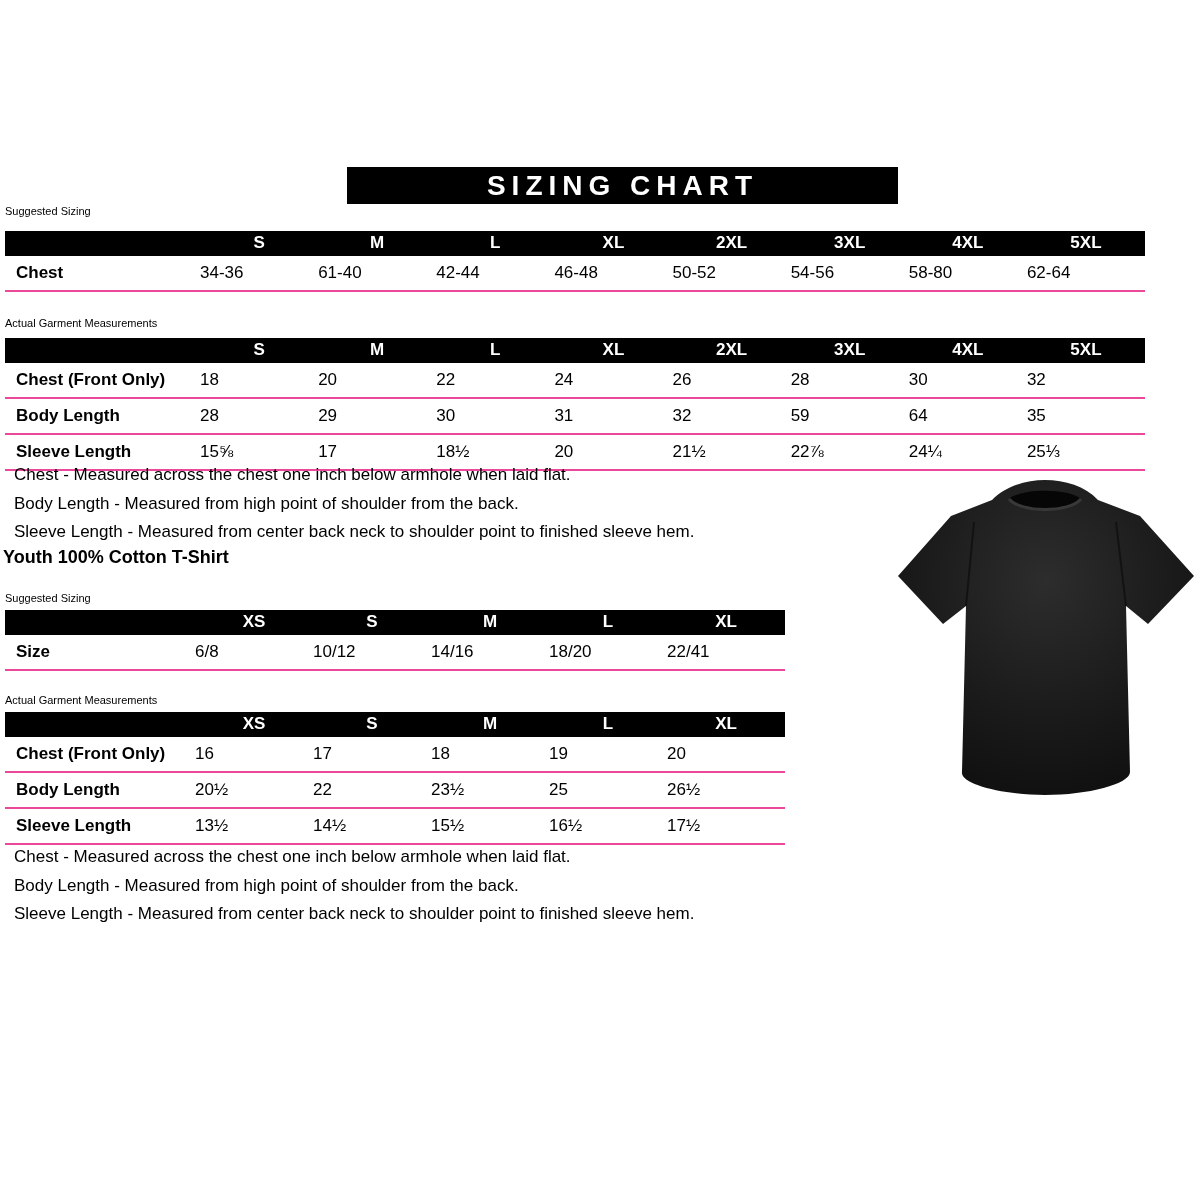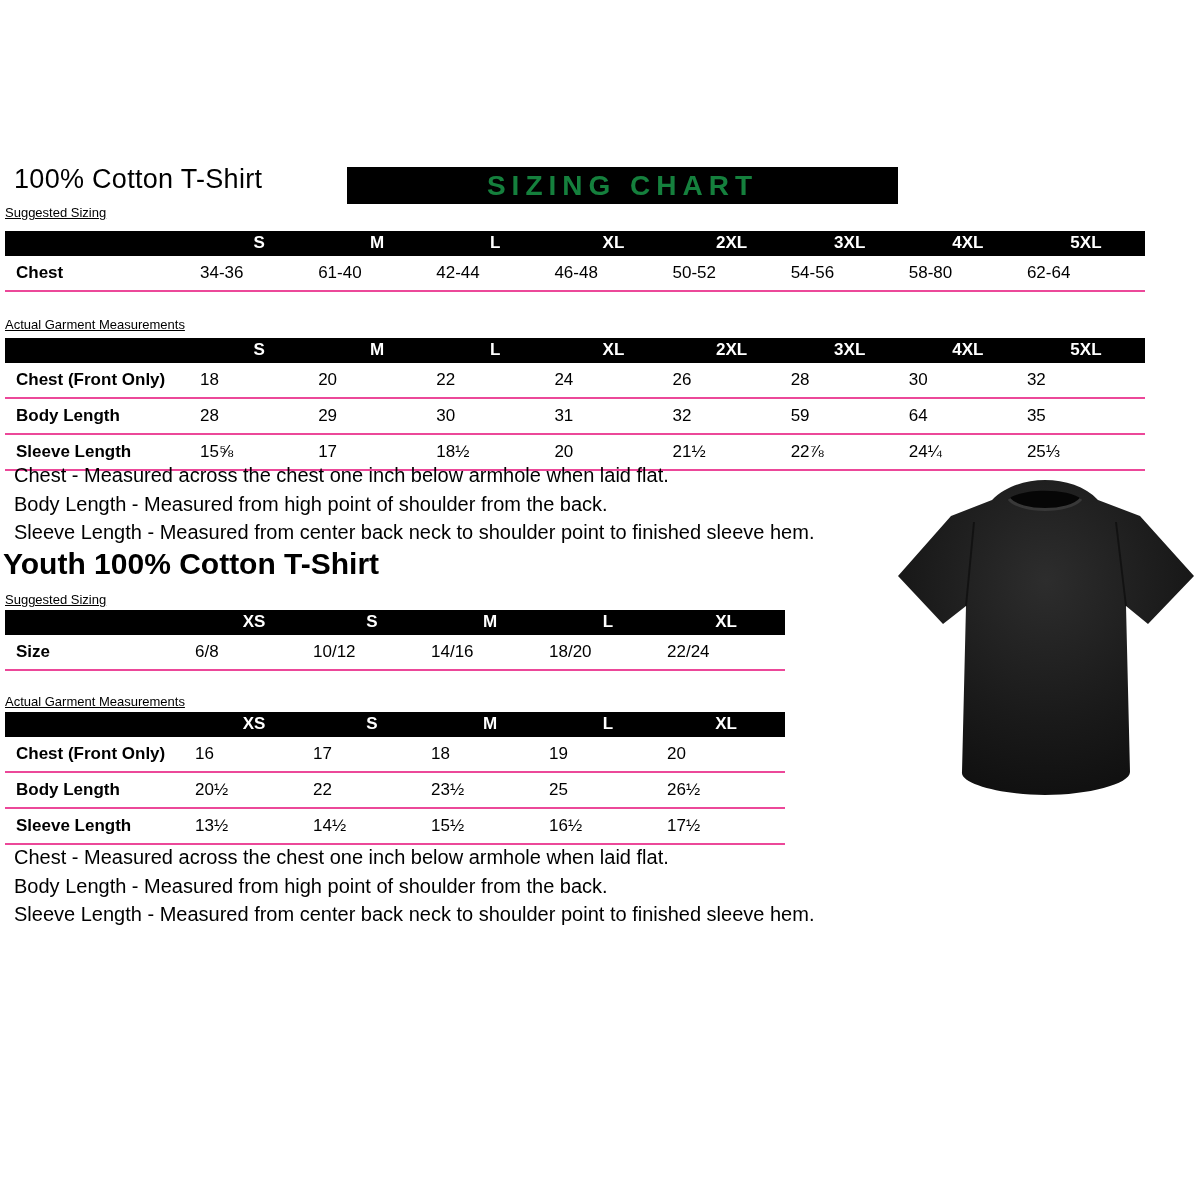--- a/index.html
+++ b/index.html
@@ -51,7 +51,6 @@
 
 <div class="canvas">
 
-  <h1 class="adult-title">100% Cotton T-Shirt</h1>
   <div class="banner">SIZING CHART</div>
 
   <div class="section-label pos-sug1">Suggested Sizing</div>

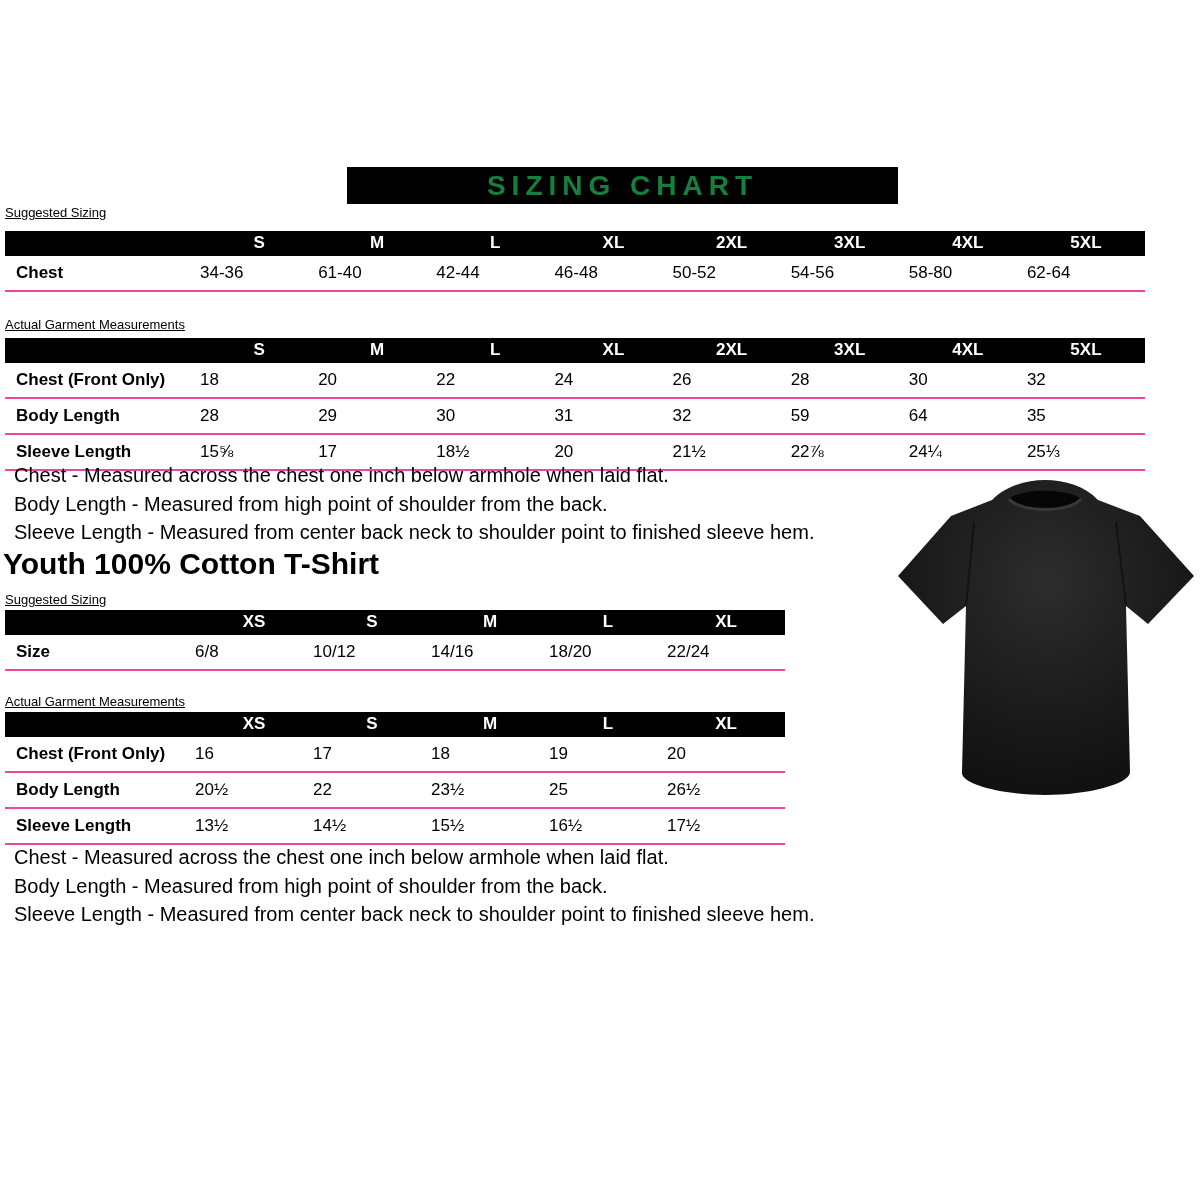--- a/index.html
+++ b/index.html
@@ -11,7 +11,7 @@
 
   .adult-title{position:absolute;left:14px;top:164px;font-size:27px;font-weight:400;margin:0;letter-spacing:0.3px;}
   .banner{
-    position:absolute;left:347px;top:167px;width:551px;height:37px;background:#000;color:#15803d;
+    position:absolute;left:347px;top:167px;width:551px;height:37px;background:#000;color:#ffffff;
     font-size:28px;font-weight:700;letter-spacing:6px;text-align:center;line-height:38px;
   }
   .section-label{position:absolute;font-size:13px;font-weight:400;text-decoration:underline;}

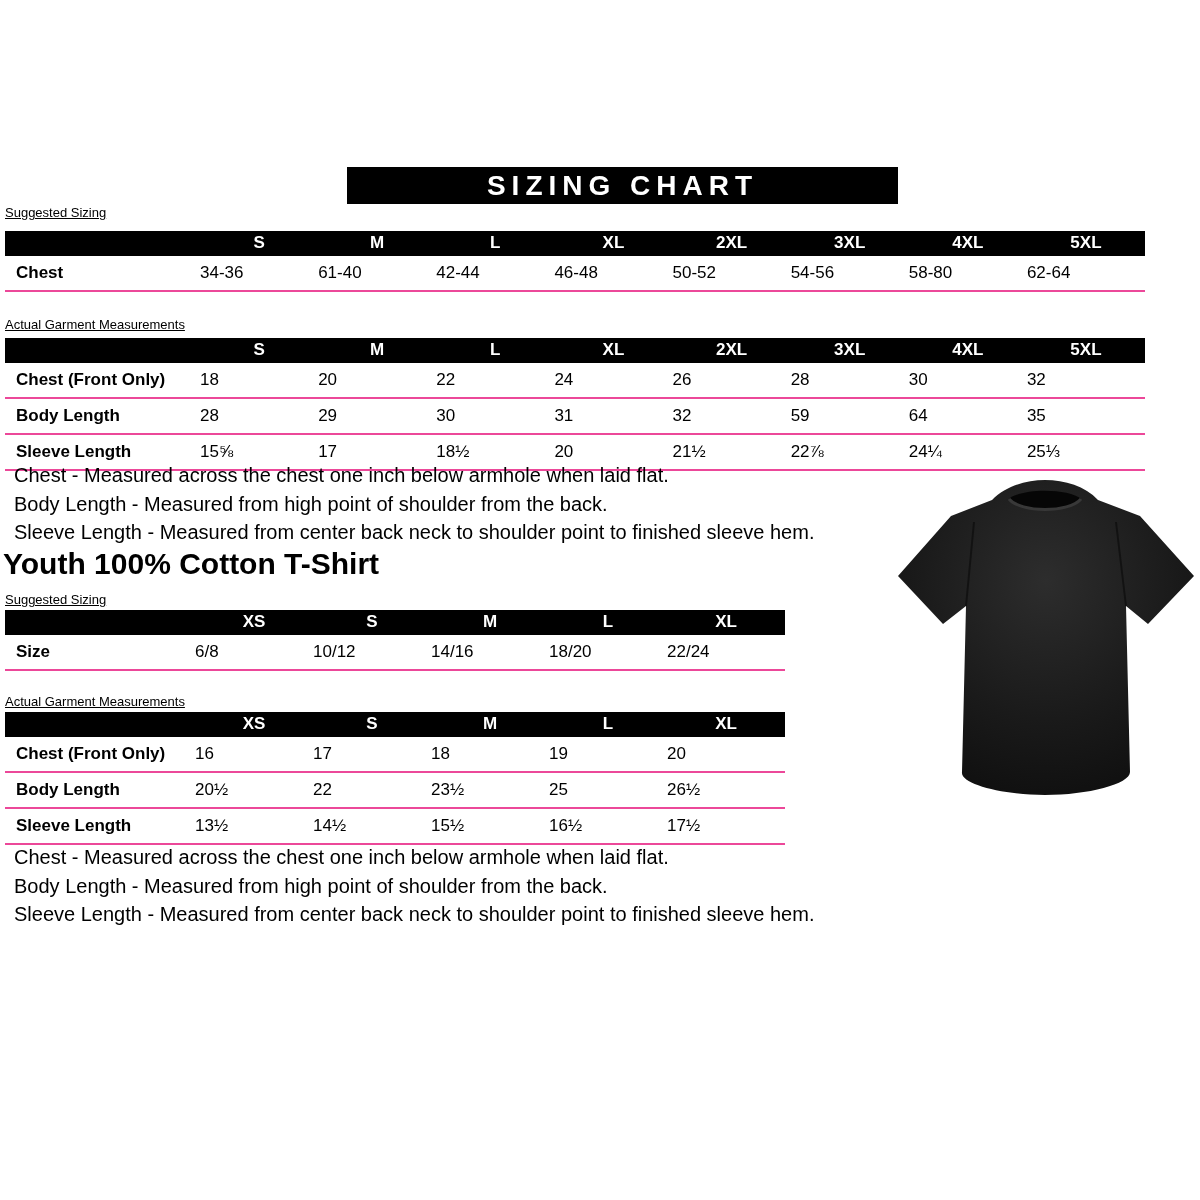--- a/index.html
+++ b/index.html
@@ -14,7 +14,7 @@
     position:absolute;left:347px;top:167px;width:551px;height:37px;background:#000;color:#ffffff;
     font-size:28px;font-weight:700;letter-spacing:6px;text-align:center;line-height:38px;
   }
-  .section-label{position:absolute;font-size:13px;font-weight:400;text-decoration:underline;}
+  .section-label{position:absolute;font-size:11px;font-weight:400;}
   .pos-sug1{left:5px;top:205px;}
   .pos-act1{left:5px;top:317px;}
   .pos-sug2{left:5px;top:592px;}

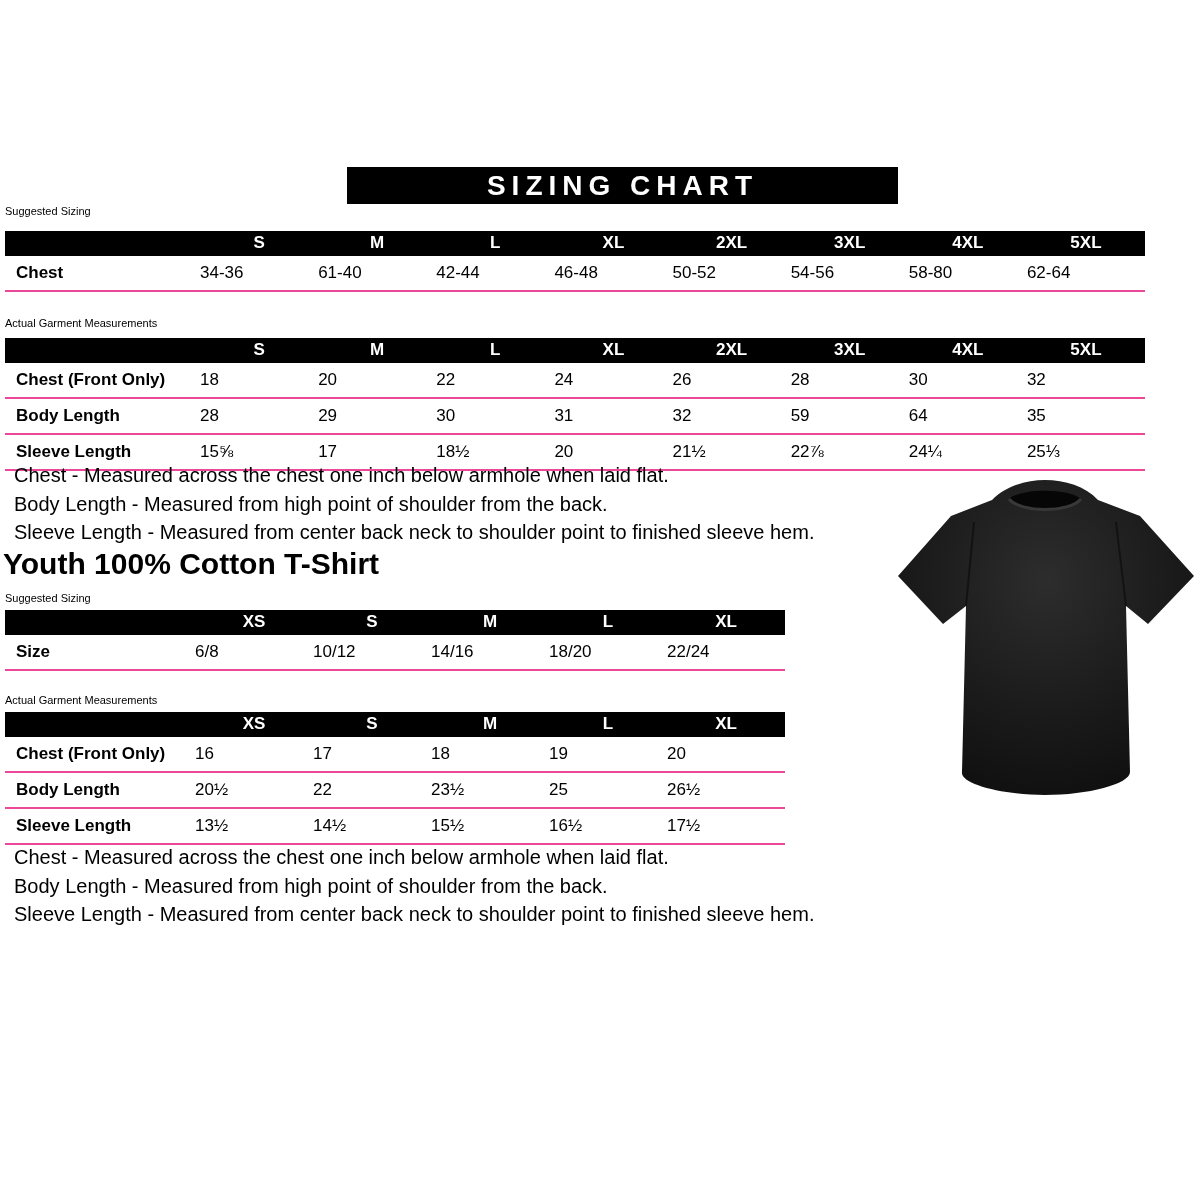--- a/index.html
+++ b/index.html
@@ -37,7 +37,7 @@
   tbody th{text-align:left;padding:5px 0 5px 11px;font-size:17px;font-weight:700;white-space:nowrap;}
   tbody td{text-align:left;font-size:17px;font-weight:400;padding:7px 0;}
 
-  .notes{position:absolute;font-size:20px;}
+  .notes{position:absolute;font-size:17px;}
   .notes div{line-height:28.5px;}
   .pos-notes1{left:14px;top:461px;}
   .pos-notes2{left:14px;top:843px;}

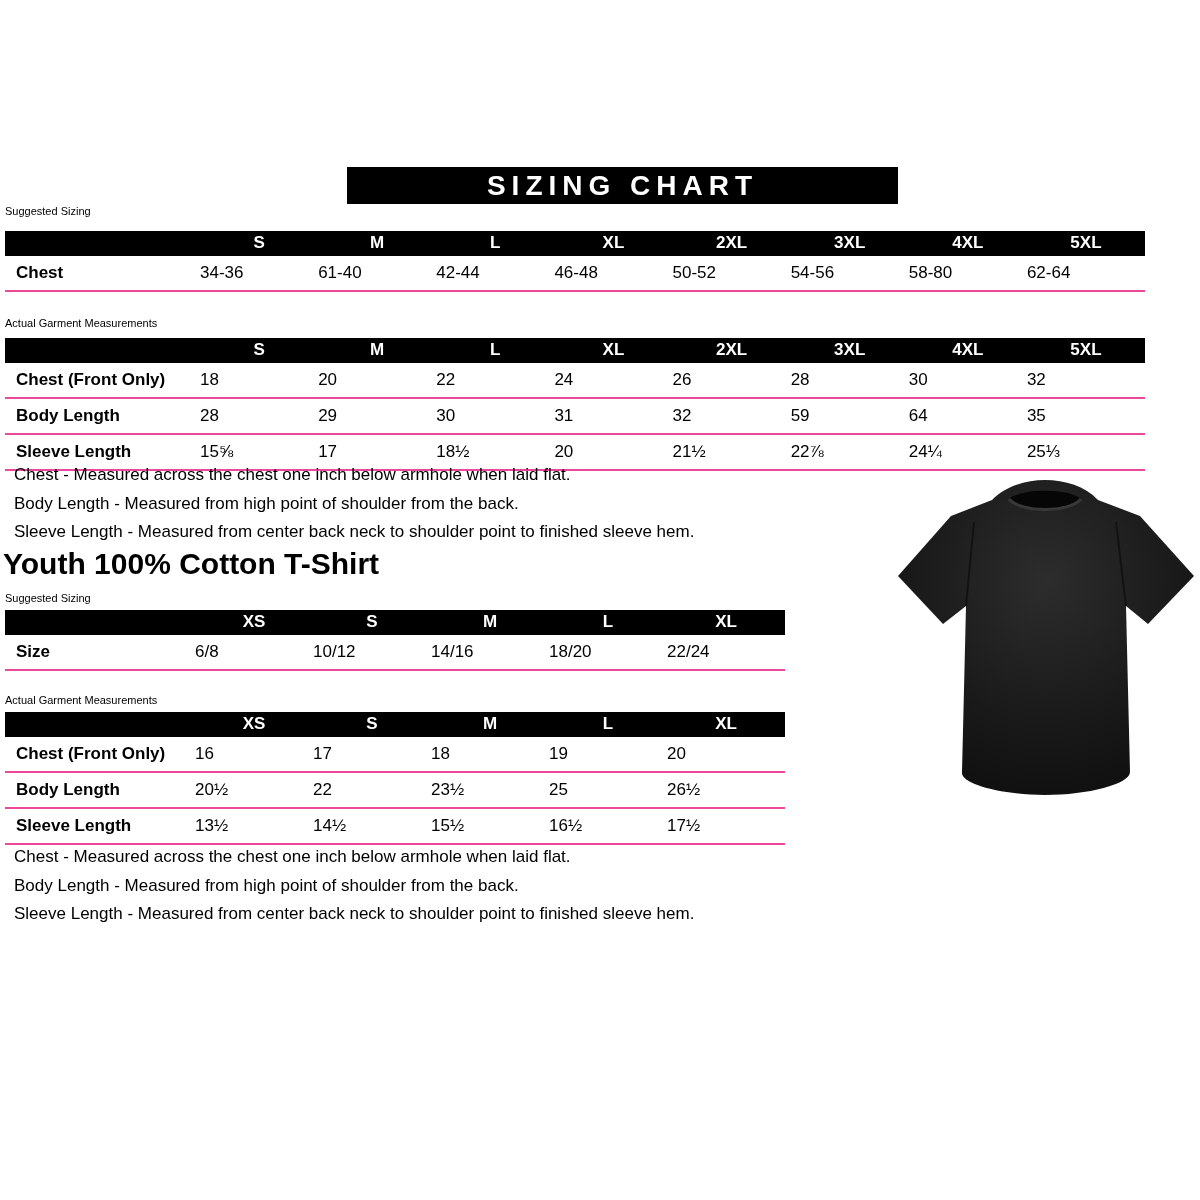--- a/index.html
+++ b/index.html
@@ -42,7 +42,7 @@
   .pos-notes1{left:14px;top:461px;}
   .pos-notes2{left:14px;top:843px;}
 
-  .youth-title{position:absolute;left:3px;top:547px;font-size:30px;font-weight:700;margin:0;}
+  .youth-title{position:absolute;left:3px;top:547px;font-size:18px;font-weight:700;margin:0;}
 
   .tee-wrap{position:absolute;left:888px;top:466px;width:314px;height:347px;}
 </style>

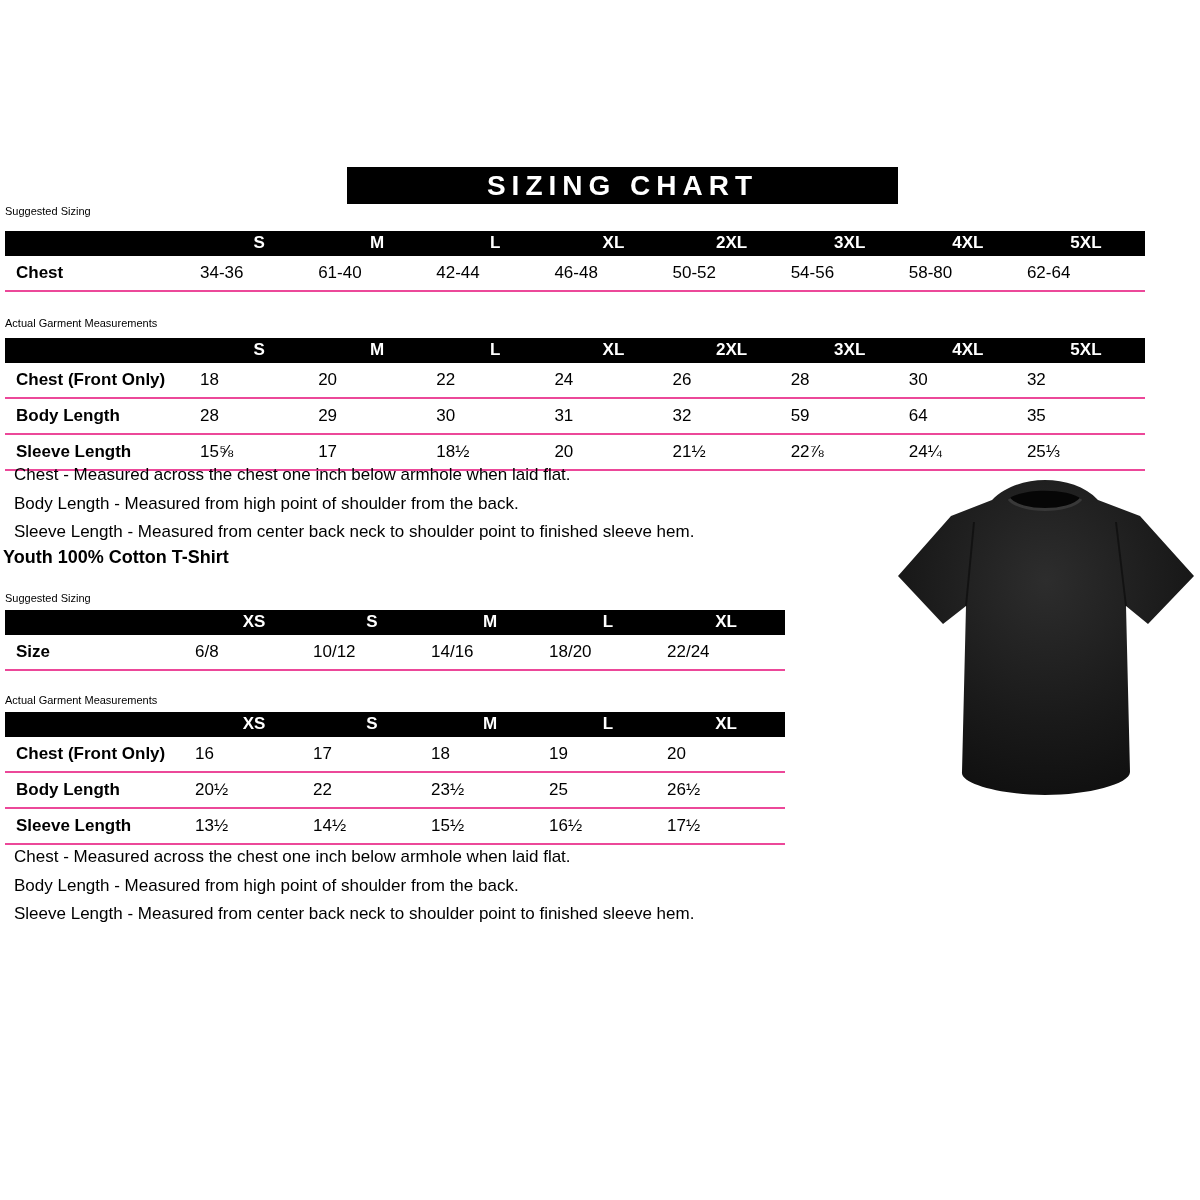--- a/index.html
+++ b/index.html
@@ -197,7 +197,7 @@
             <td>10/12</td>
             <td>14/16</td>
             <td>18/20</td>
-            <td>22/24</td>
+            <td>22/41</td>
           </tr>
         </tbody>
       </table>

